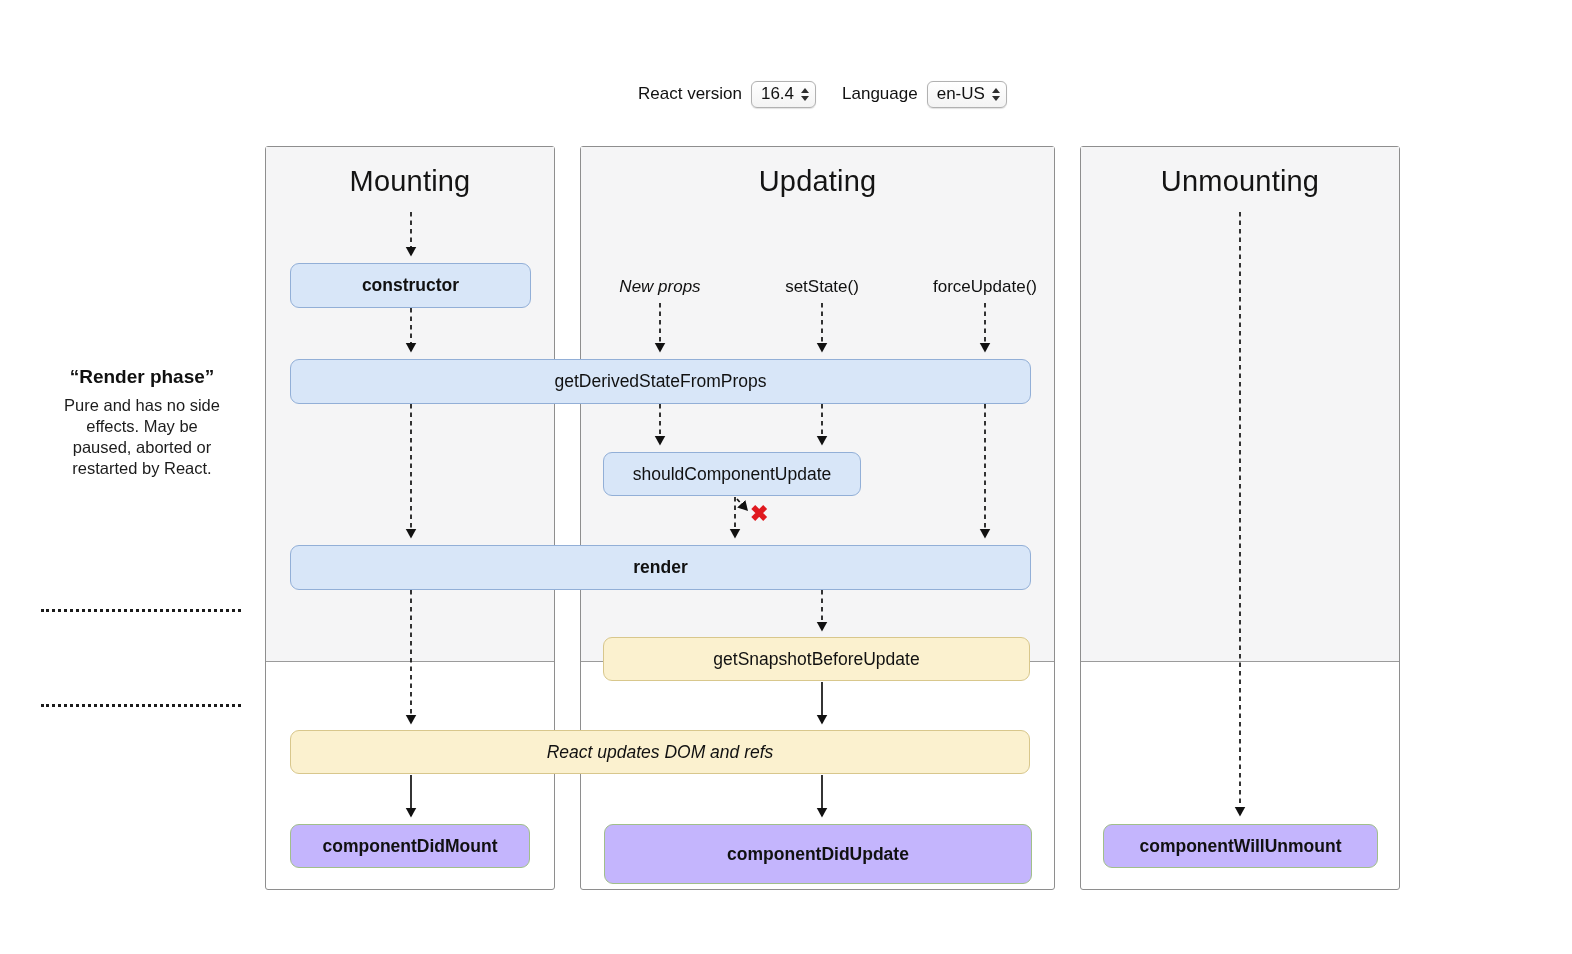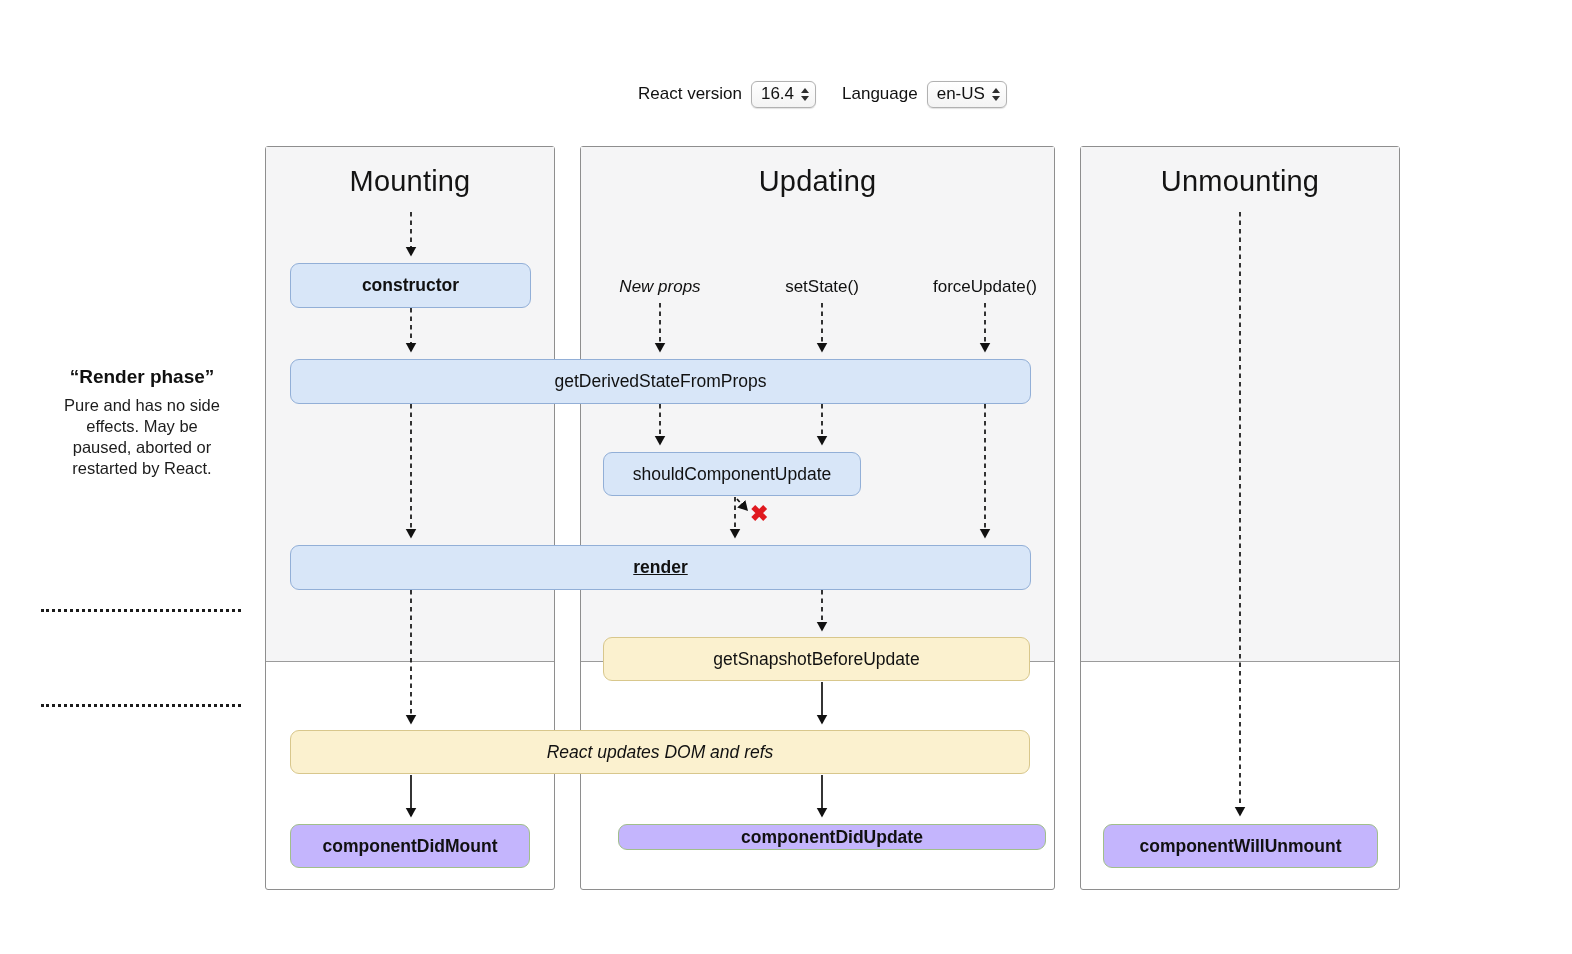--- a/index.html
+++ b/index.html
@@ -149,7 +149,7 @@
   <div class="box blue bold" style="left:290px;top:263px;width:241px;height:45px;">constructor</div>
   <div class="box blue" style="left:290px;top:359px;width:741px;height:45px;">getDerivedStateFromProps</div>
   <div class="box blue" style="left:603px;top:452px;width:258px;height:44px;">shouldComponentUpdate</div>
-  <div class="box blue bold" style="left:290px;top:545px;width:741px;height:45px;text-decoration:underline;">render</div>
+  <div class="box blue bold" style="left:290px;top:545px;width:741px;height:45px;">render</div>
   <div class="box yellow" style="left:603px;top:637px;width:427px;height:44px;">getSnapshotBeforeUpdate</div>
   <div class="box yellow italic" style="left:290px;top:730px;width:740px;height:44px;">React updates DOM and refs</div>
   <div class="box green bold" style="left:290px;top:824px;width:240px;height:44px;">componentDidMount</div>

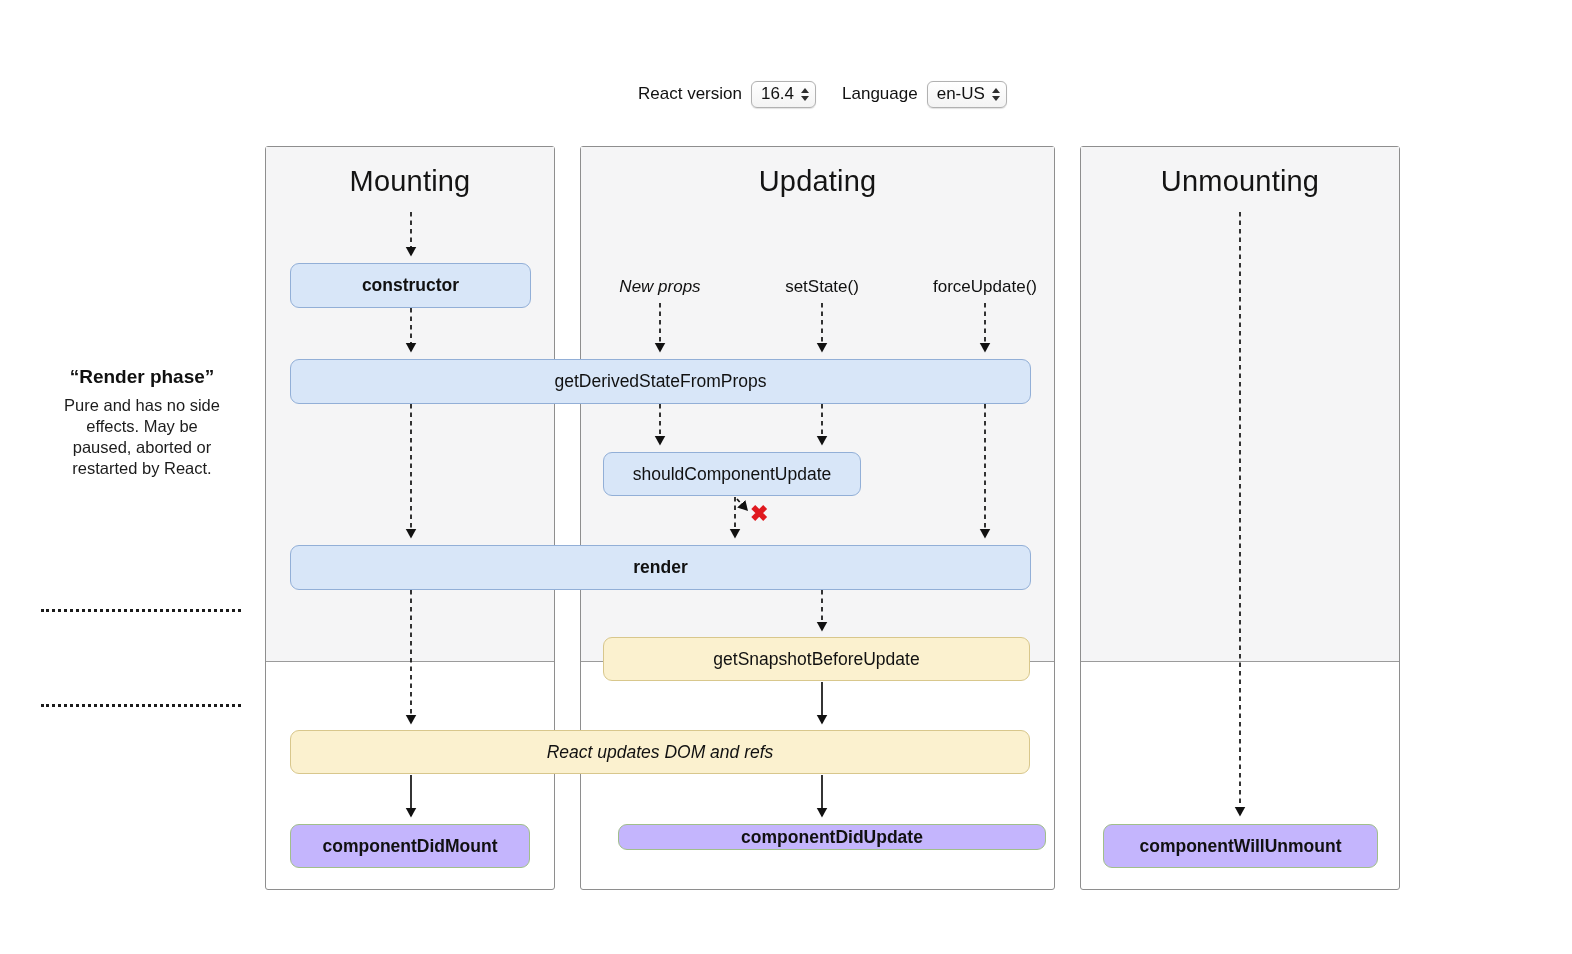--- a/index.html
+++ b/index.html
@@ -153,7 +153,7 @@
   <div class="box yellow" style="left:603px;top:637px;width:427px;height:44px;">getSnapshotBeforeUpdate</div>
   <div class="box yellow italic" style="left:290px;top:730px;width:740px;height:44px;">React updates DOM and refs</div>
   <div class="box green bold" style="left:290px;top:824px;width:240px;height:44px;">componentDidMount</div>
-  <div class="box green bold" style="left:604px;top:824px;width:428px;height:26px;margin-left:14px;">componentDidUpdate</div>
+  <div class="box green bold" style="left:604px;top:824px;width:428px;height:60px;">componentDidUpdate</div>
   <div class="box green bold" style="left:1103px;top:824px;width:275px;height:44px;">componentWillUnmount</div>
 
 </div>

